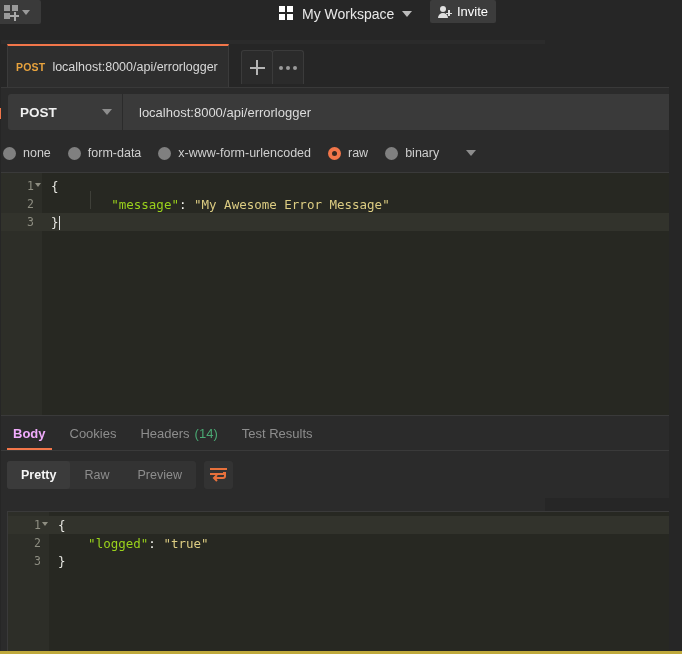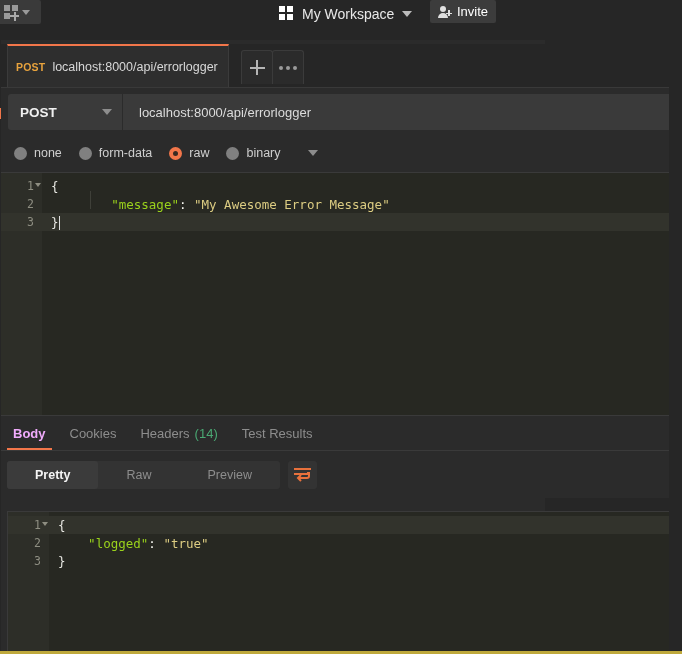--- a/index.html
+++ b/index.html
@@ -137,7 +137,7 @@
   .bodytypes {
     position: absolute; left: 0; top: 94px; width: 668px; height: 39px;
     background: #2b2b2b; border-bottom: 1px solid #3a3a3a;
-    display: flex; align-items: center; padding-left: 13px; gap: 17px;
+    display: flex; align-items: center; padding-left: 2px; gap: 17px;
   }
   .radio-item { display: flex; align-items: center; gap: 7px; }
   .radio {

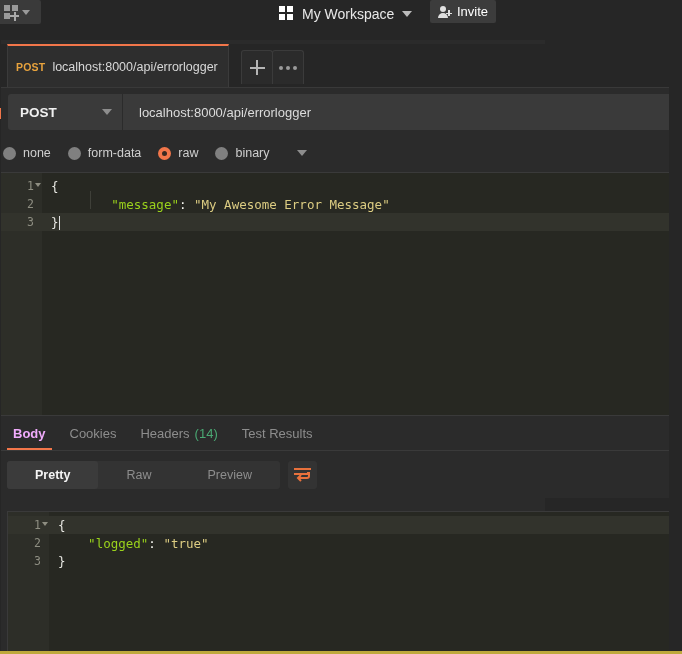--- a/index.html
+++ b/index.html
@@ -334,6 +334,10 @@
         <span class="radio-label">form-data</span>
       </div>
       <div class="radio-item">
+        <span class="radio"></span>
+        <span class="radio-label">x-www-form-urlencoded</span>
+      </div>
+      <div class="radio-item">
         <span class="radio on"></span>
         <span class="radio-label">raw</span>
       </div>

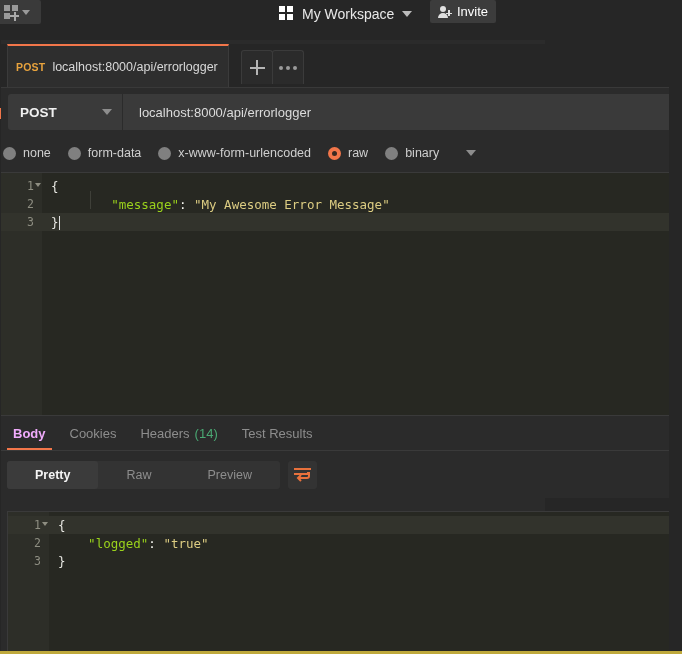--- a/index.html
+++ b/index.html
@@ -219,7 +219,7 @@
     display: flex; align-items: center;
   }
   .seg .opt {
-    height: 28px; padding: 0 28px; display: flex; align-items: center;
+    height: 28px; padding: 0 14px; display: flex; align-items: center;
     color: #8d8d8d; font-size: 12.5px; border-radius: 3px;
   }
   .seg .opt.active { color: #f5f5f5; font-weight: bold; background: #3b3b3b; }

